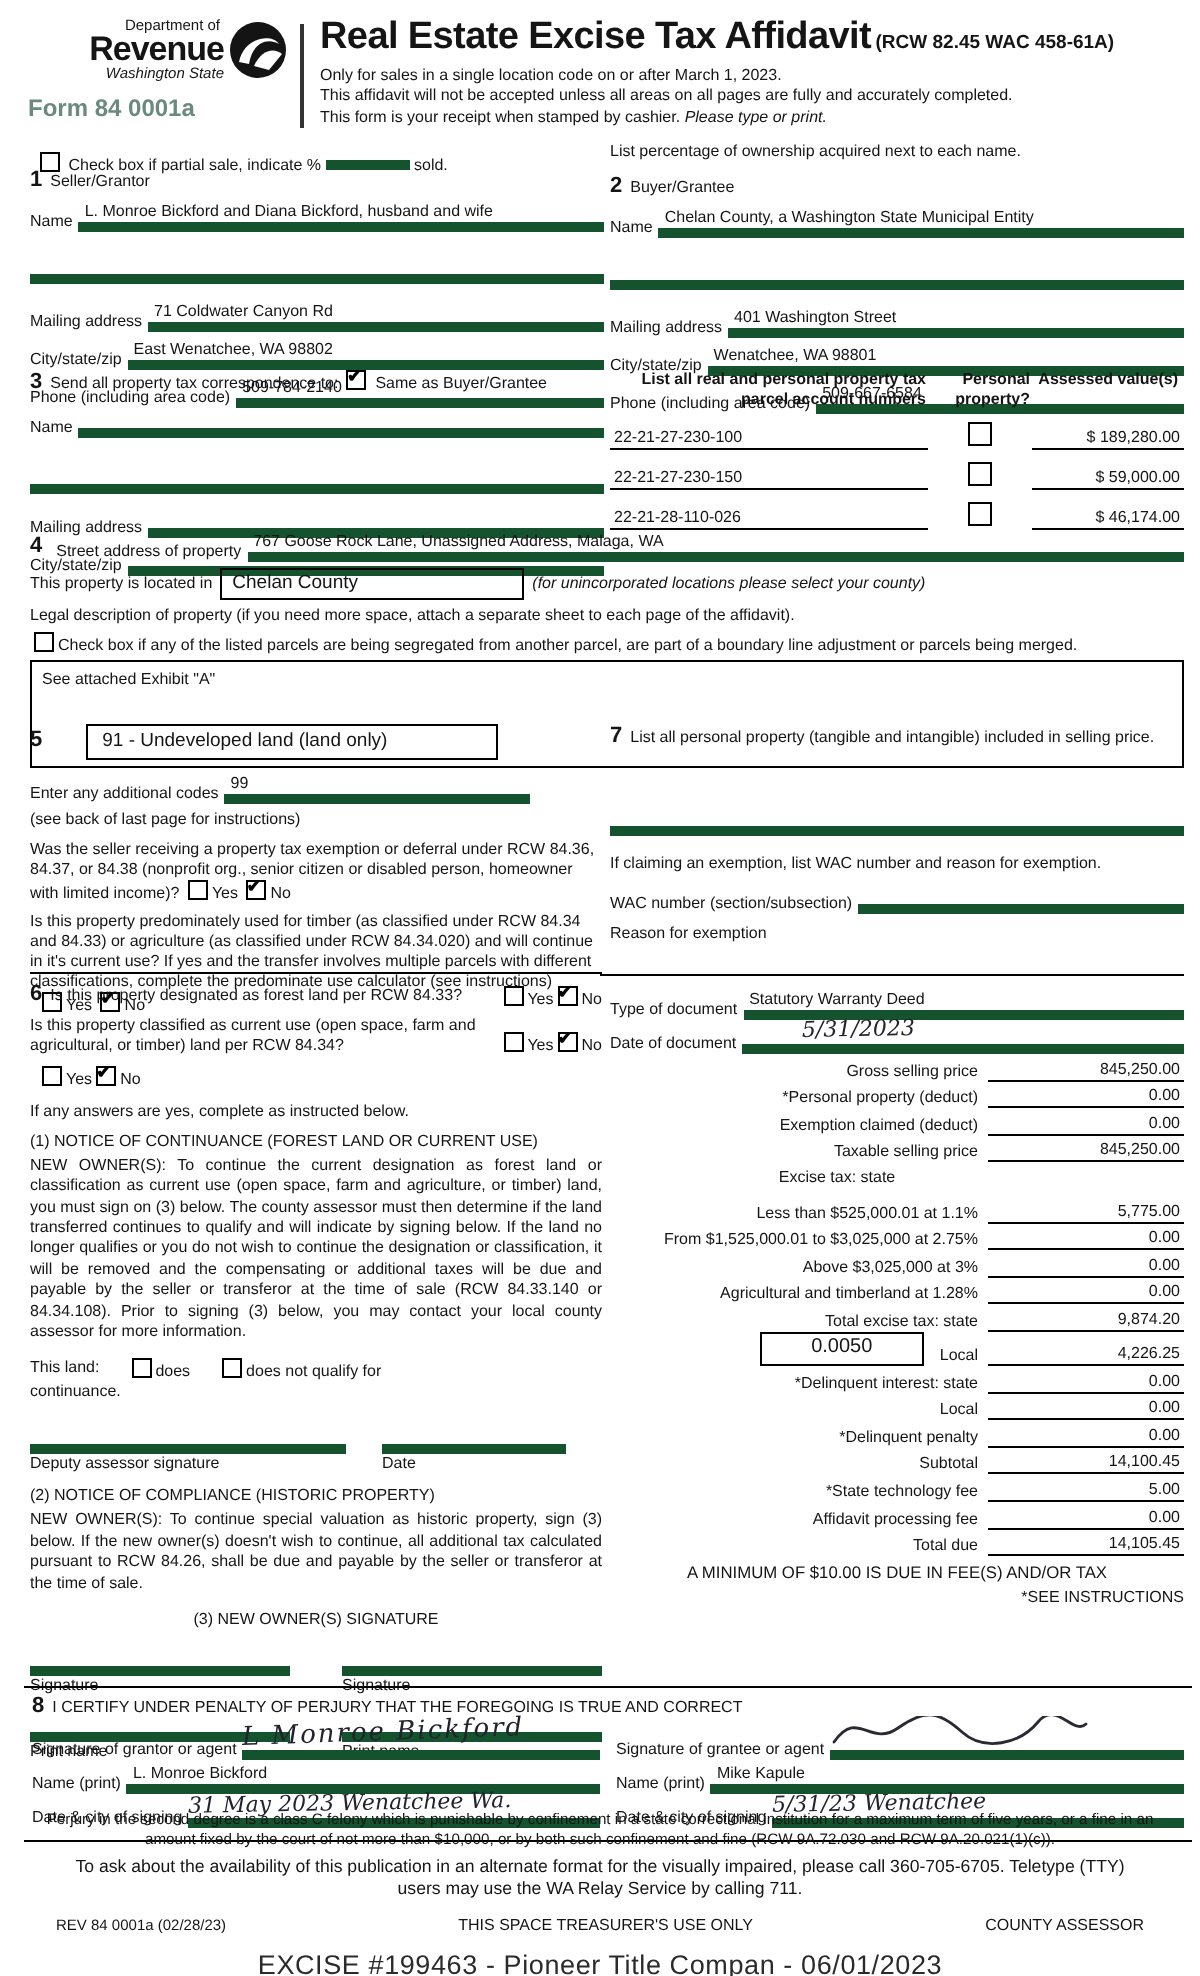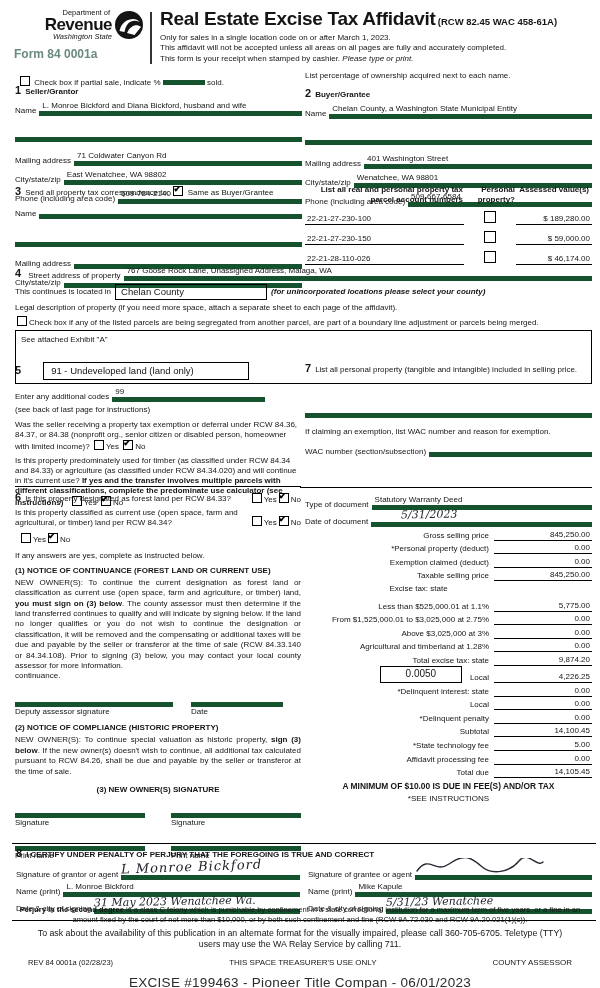--- a/index.html
+++ b/index.html
@@ -6,7 +6,7 @@
   #page{position:relative;width:600px;height:988px;margin:0 auto;background:#ffffff;
         font-family:"Liberation Sans",sans-serif;font-size:8px;line-height:1.25;color:#151515;overflow:hidden}
   .abs{position:absolute}
-  .bh{font-weight:bold}
+  .bh{font-weight:normal}
   .it{font-style:italic}
   .secnum{font-weight:bold;font-size:11px;margin-right:4px}
   

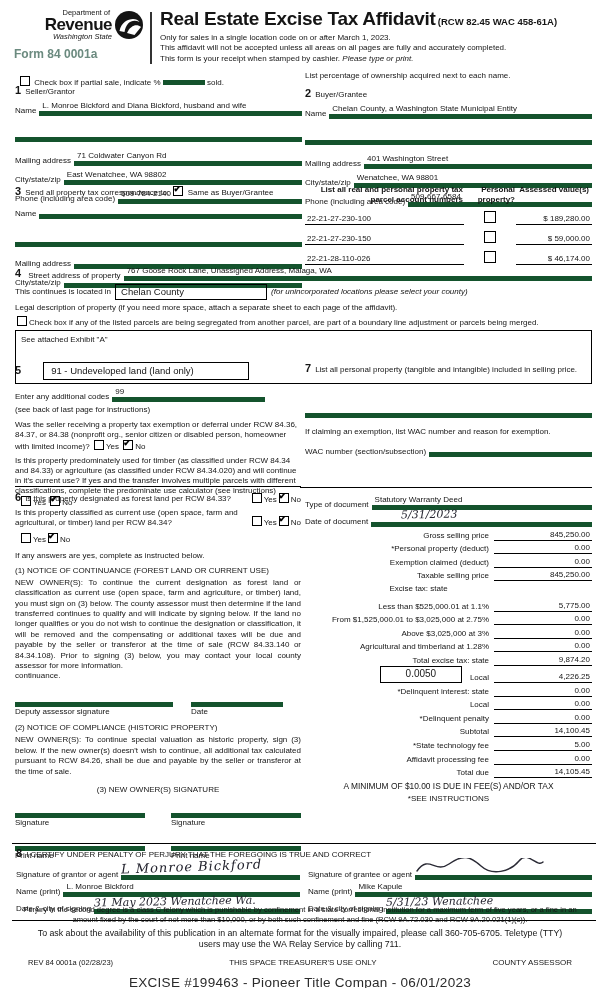--- a/index.html
+++ b/index.html
@@ -198,7 +198,7 @@
         <span class="u"><span class="val">767 Goose Rock Lane, Unassigned Address, Malaga, WA</span></span>
       </div>
     <div style="margin-top:3px;display:flex;align-items:center">
-      <span>This continues is located in</span>
+      <span>This property is located in</span>
       <span class="countybox">Chelan County</span>
       <span class="it bh">(for unincorporated locations please select your county)</span>
     </div>

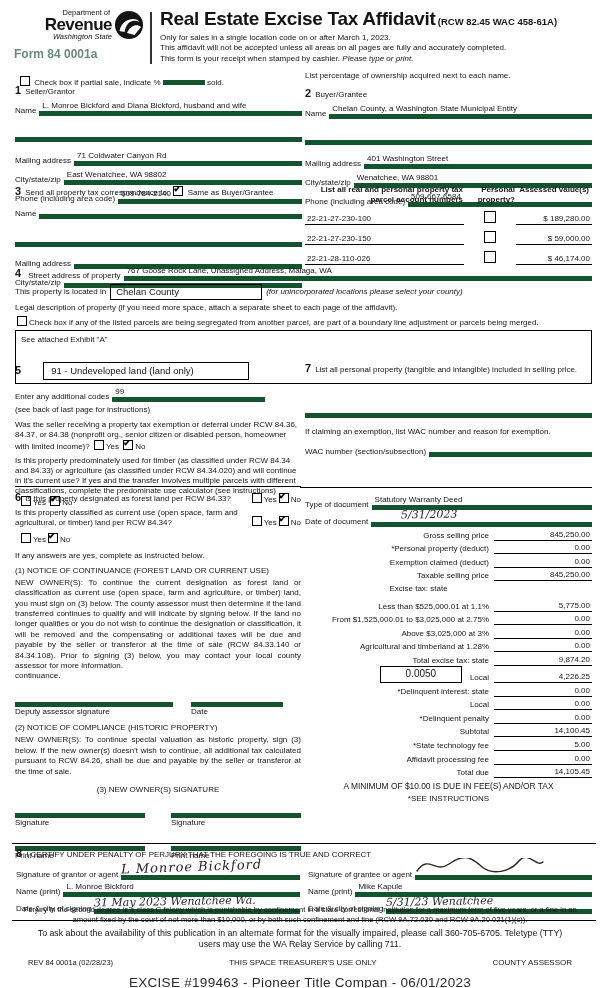--- a/index.html
+++ b/index.html
@@ -233,6 +233,7 @@
         <span>WAC number (section/subsection)</span>
         <span class="u"></span>
       </div>
+    <div style="margin-top:5px">Reason for exemption</div>
   </div>
 
   <div class="abs" style="left:15px;top:486px;width:286px;border-top:1px solid #000"></div>

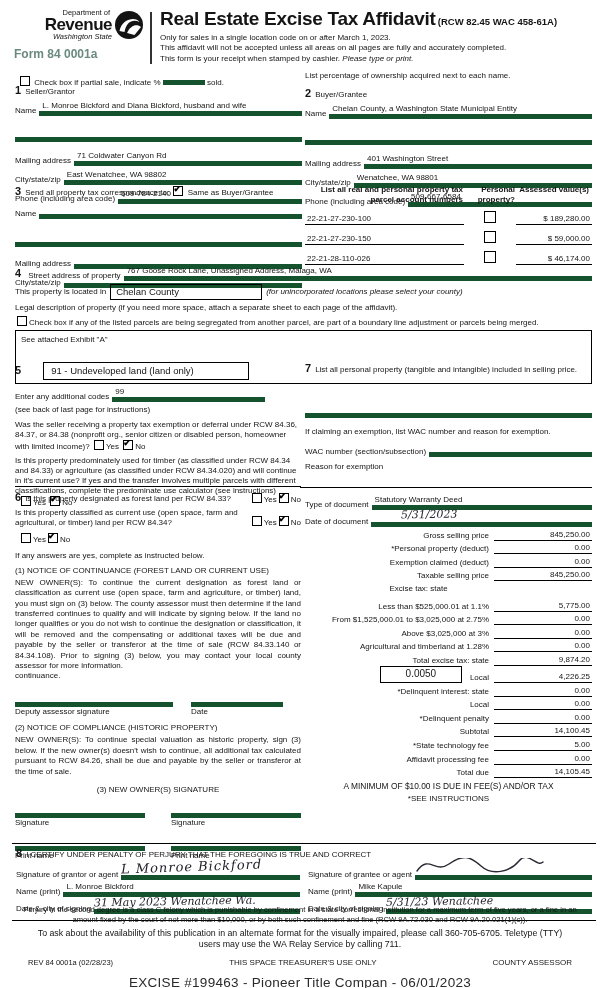--- a/index.html
+++ b/index.html
@@ -254,6 +254,11 @@
     <div style="margin-top:6px">If any answers are yes, complete as instructed below.</div>
     <div class="bh" style="margin-top:5px">(1) NOTICE OF CONTINUANCE (FOREST LAND OR CURRENT USE)</div>
     <div class="para"><span>NEW OWNER(S): To continue the current designation as forest land or classification as current use (open space, farm and agriculture, or timber) land, </span><span class="bh">you must sign on (3) below</span><span>. The county assessor must then determine if the land transferred continues to qualify and will indicate by signing below. If the land no longer qualifies or you do not wish to continue the designation or classification, it will be removed and the compensating or additional taxes will be due and payable by the seller or transferor at the time of sale (RCW 84.33.140 or 84.34.108). Prior to signing (3) below, you may contact your local county assessor for more information.</span></div>
+    <div style="margin-top:8px;display:flex;gap:14px">
+      <span>This land:</span>
+      <span><span class="cb"></span><span>does</span></span>
+      <span><span class="cb"></span><span>does not qualify for</span></span>
+    </div>
     <div>continuance.</div>
     <div style="display:flex;gap:18px;margin-top:12px">
       <span class="u" style="width:158px"></span>

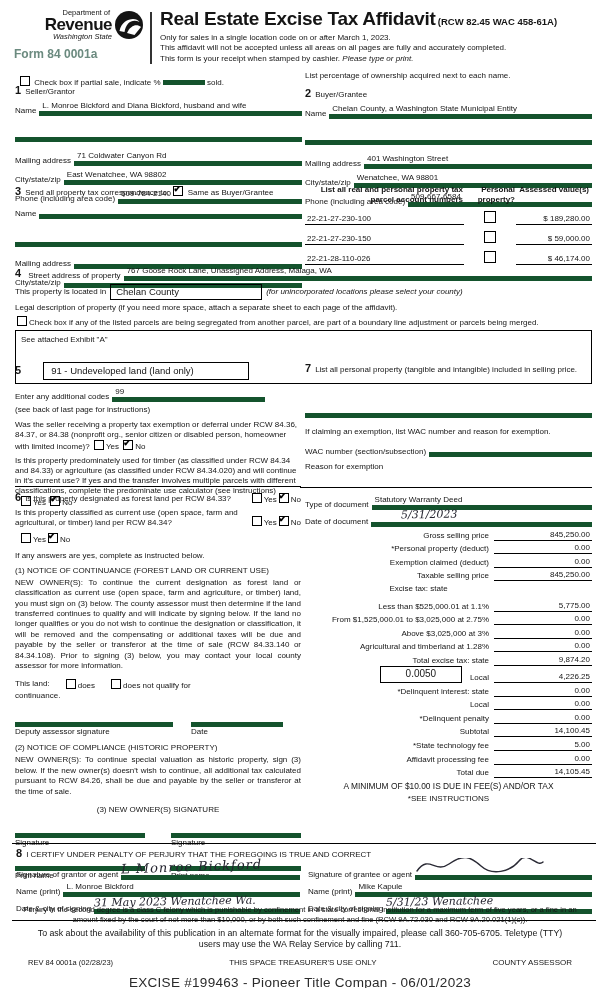--- a/index.html
+++ b/index.html
@@ -362,7 +362,7 @@
         <span class="tval">14,105.45</span>
       </div>
     <div class="bh" style="margin-top:3px;text-align:center;font-size:8.4px">A MINIMUM OF $10.00 IS DUE IN FEE(S) AND/OR TAX</div>
-    <div style="text-align:center;margin-top:2px">*SEE INSTRUCTIONS</div>
+    <div style="text-align:right;margin-top:2px">*SEE INSTRUCTIONS</div>
   </div>
 
   <div class="abs" style="left:12px;top:843px;width:576px" id="sec8">

